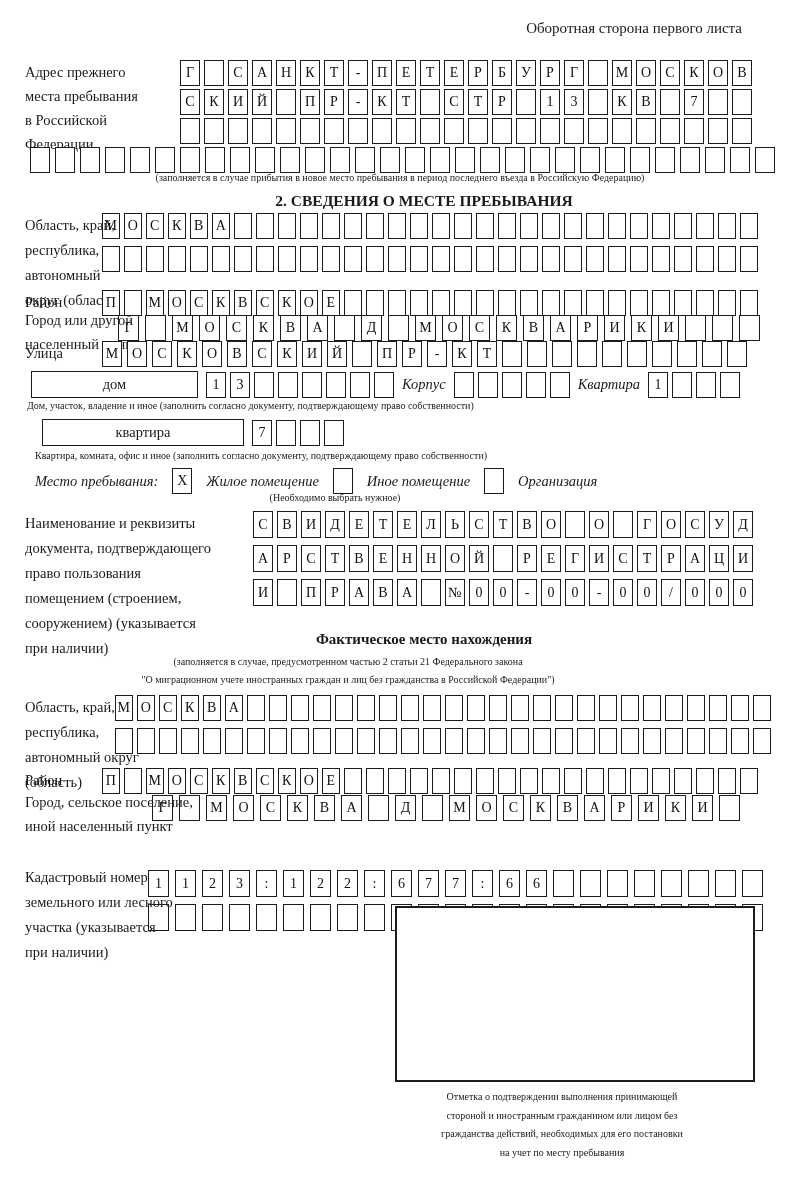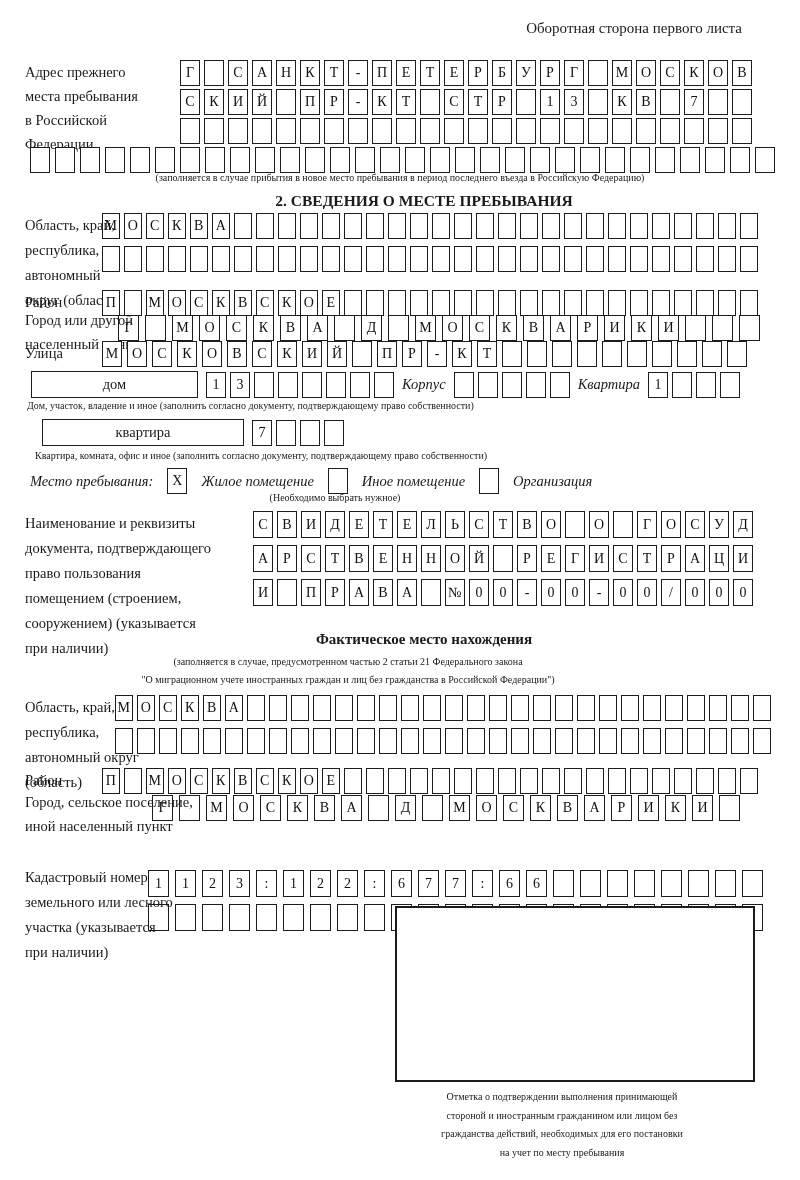--- a/index.html
+++ b/index.html
@@ -432,7 +432,7 @@
   <div class="cap" style="top:450px;left:35px">Квартира, комната, офис и иное (заполнить согласно документу, подтверждающему право собственности)</div>
 
   <div class="blk" style="top:468px">
-    <div class="hline staygap" style="">
+    <div class="hline staygap" style="margin-left:5px">
       <span class="inl">Место пребывания:</span>
       <span class="cell cb">X</span>
       <span class="inl">Жилое помещение</span>

